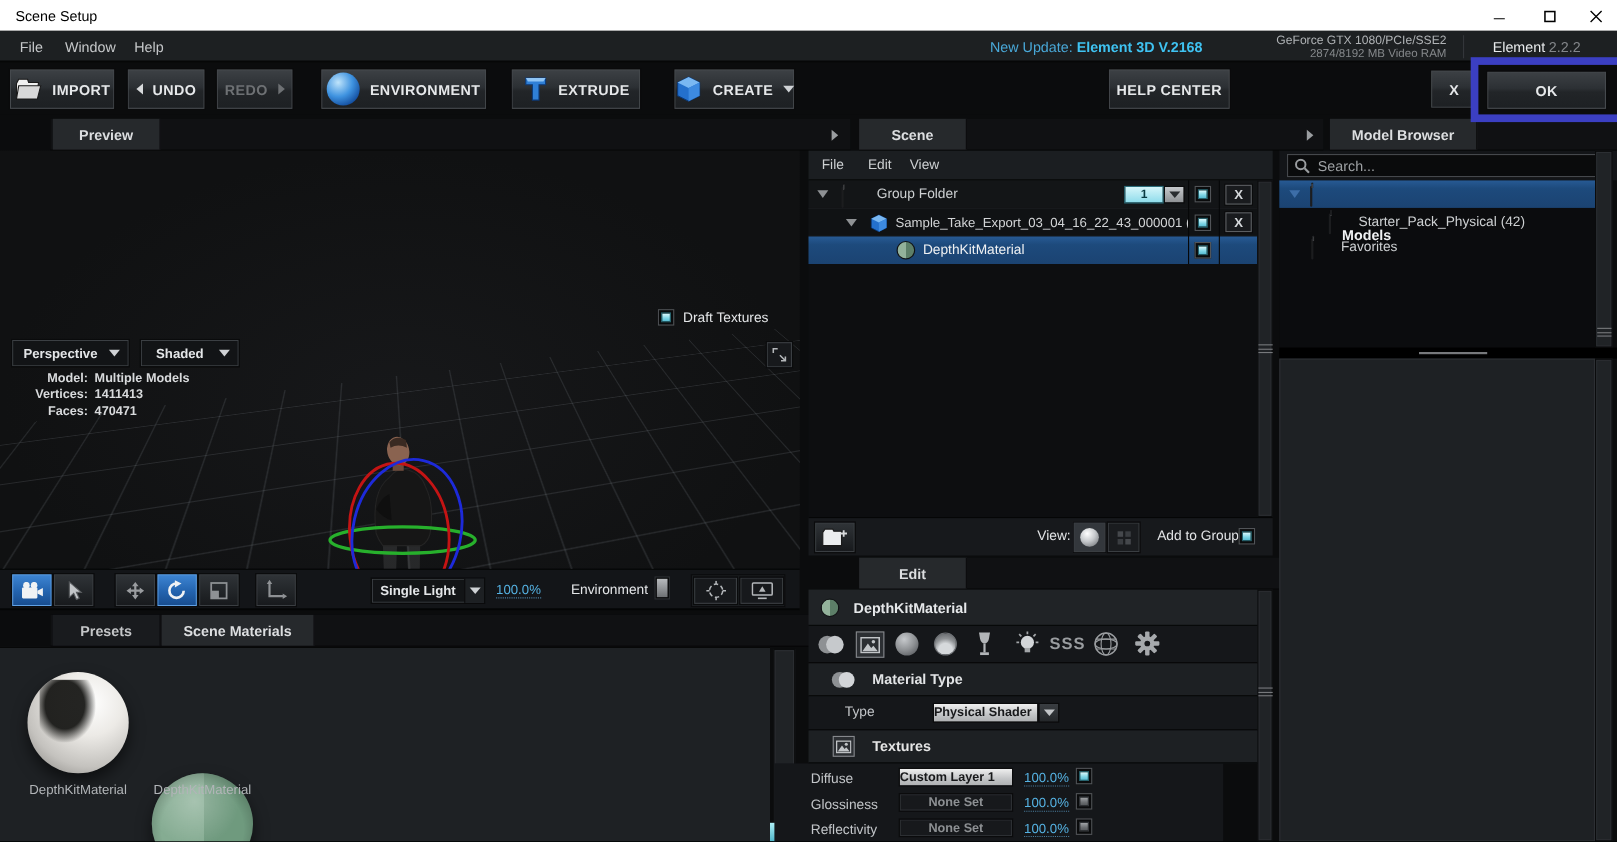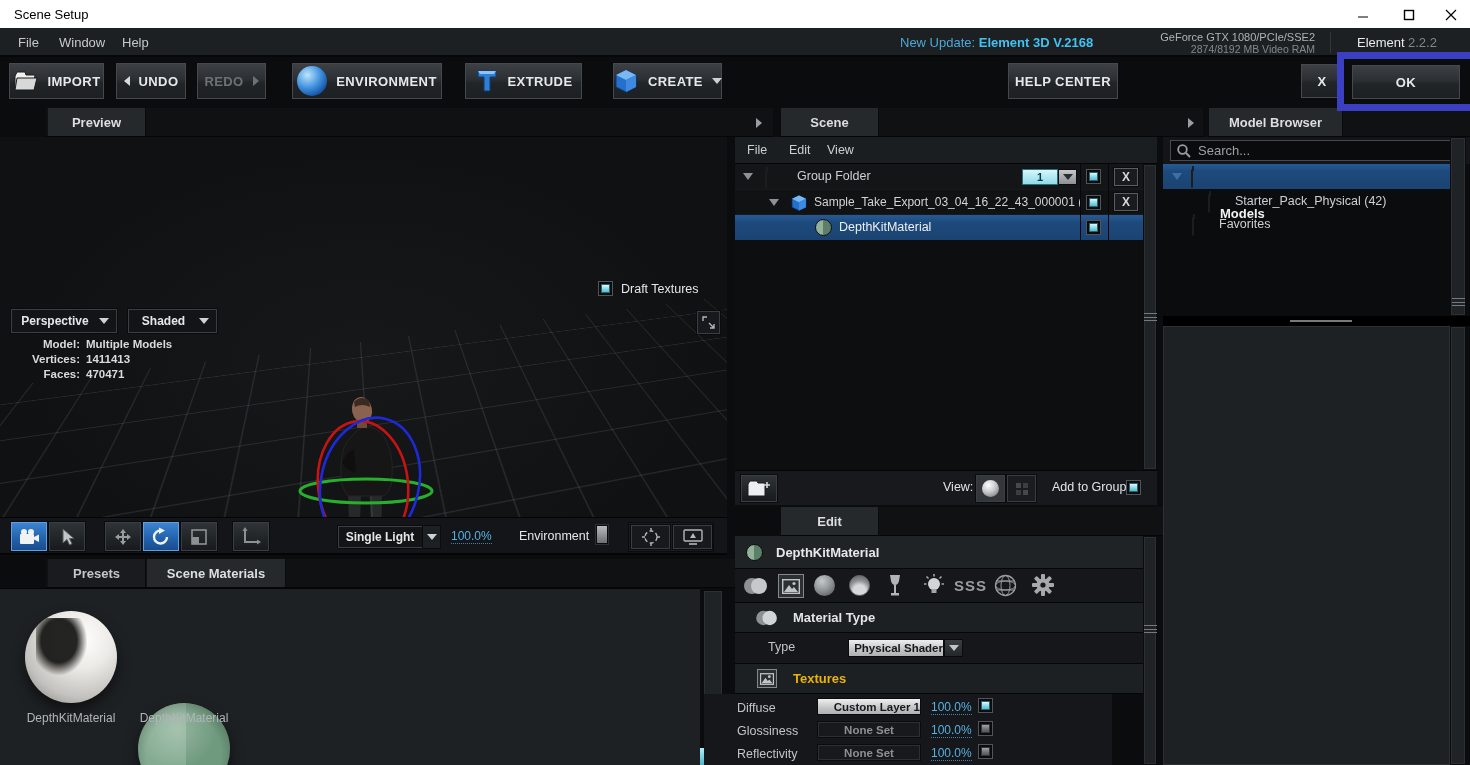--- a/index.html
+++ b/index.html
@@ -50,7 +50,7 @@
   .xbtn { display:flex; align-items:center; justify-content:center; font-weight:bold; font-size:12px;
           color:#d4d7da; background:#191b1e; border:1px solid #5b5e61; box-shadow:0 0 0 1px #0a0b0c; }
   .cyanlink { color:#55b2e2; font-size:12px; border-bottom:1px dotted #4a7e9e; }
-  .lightbtn { display:flex; align-items:center; justify-content:flex-end; font-weight:bold; color:#17181a;
+  .lightbtn { display:flex; align-items:center; justify-content:flex-start; font-weight:bold; color:#17181a;
               background:linear-gradient(#efefef,#c2c4c6 60%,#aeb0b2); border:1px solid #0a0b0c; font-size:11.5px; }
   .darkbtn { display:flex; align-items:center; justify-content:center; font-weight:bold; color:#8d9093;
              background:#17191c; border:1px solid #0a0b0c; box-shadow:inset 0 0 0 1px #2c2f33; font-size:11.5px; }

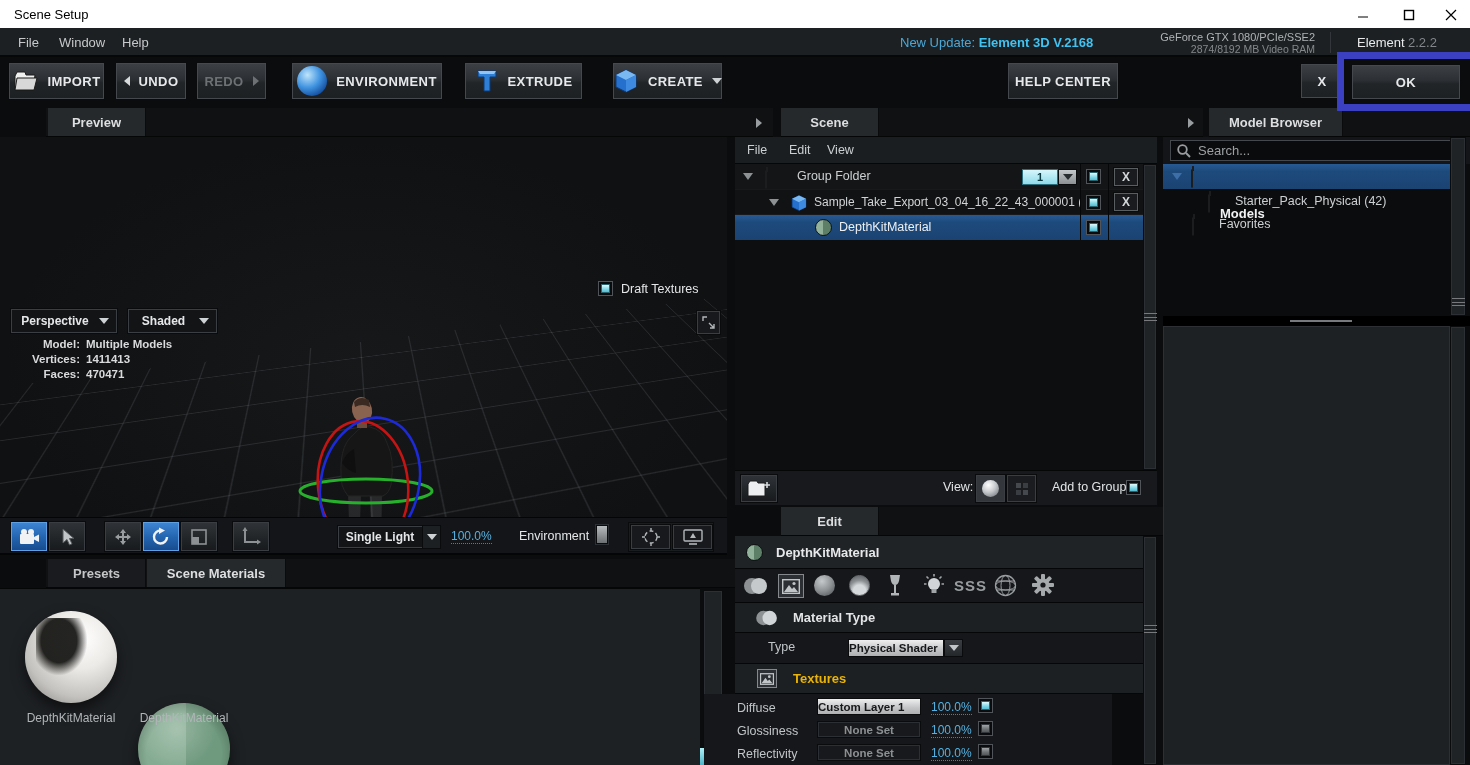--- a/index.html
+++ b/index.html
@@ -504,7 +504,7 @@
           <path d="M2,13 L7,6 L10,10 L12,8 L16,13 Z" fill="#c2c5c8"></path>
         </svg>
     </span>
-    <span class="abs" style="left:58px;top:7px;font-size:13px;font-weight:bold;color:#eab308;">Textures</span>
+    <span class="abs" style="left:58px;top:7px;font-size:13px;font-weight:bold;color:#e5e5e5;">Textures</span>
   </div>
   <div class="abs" style="left:704px;top:694px;width:408px;height:71px;background:#15171a;">
 

